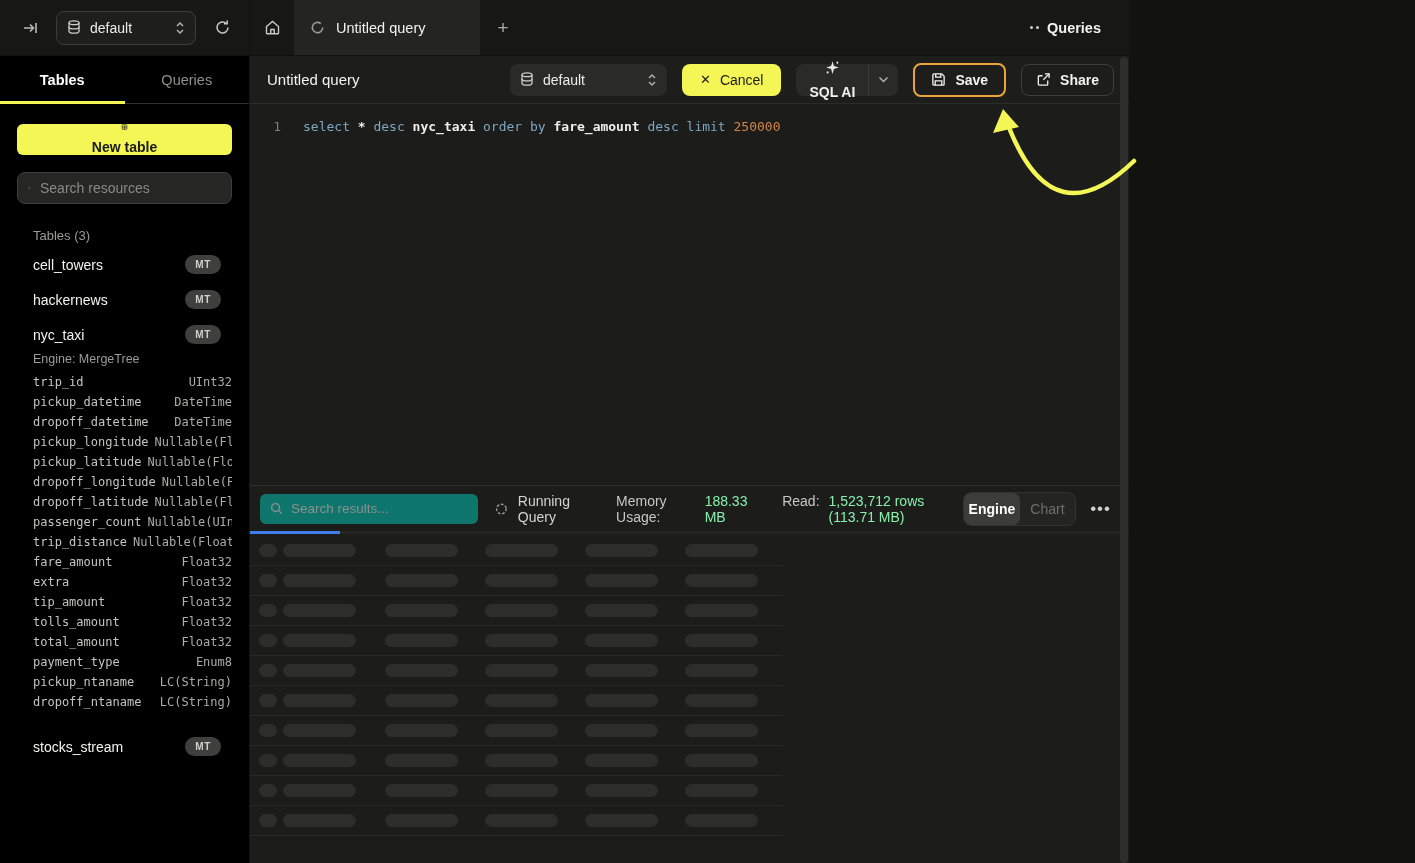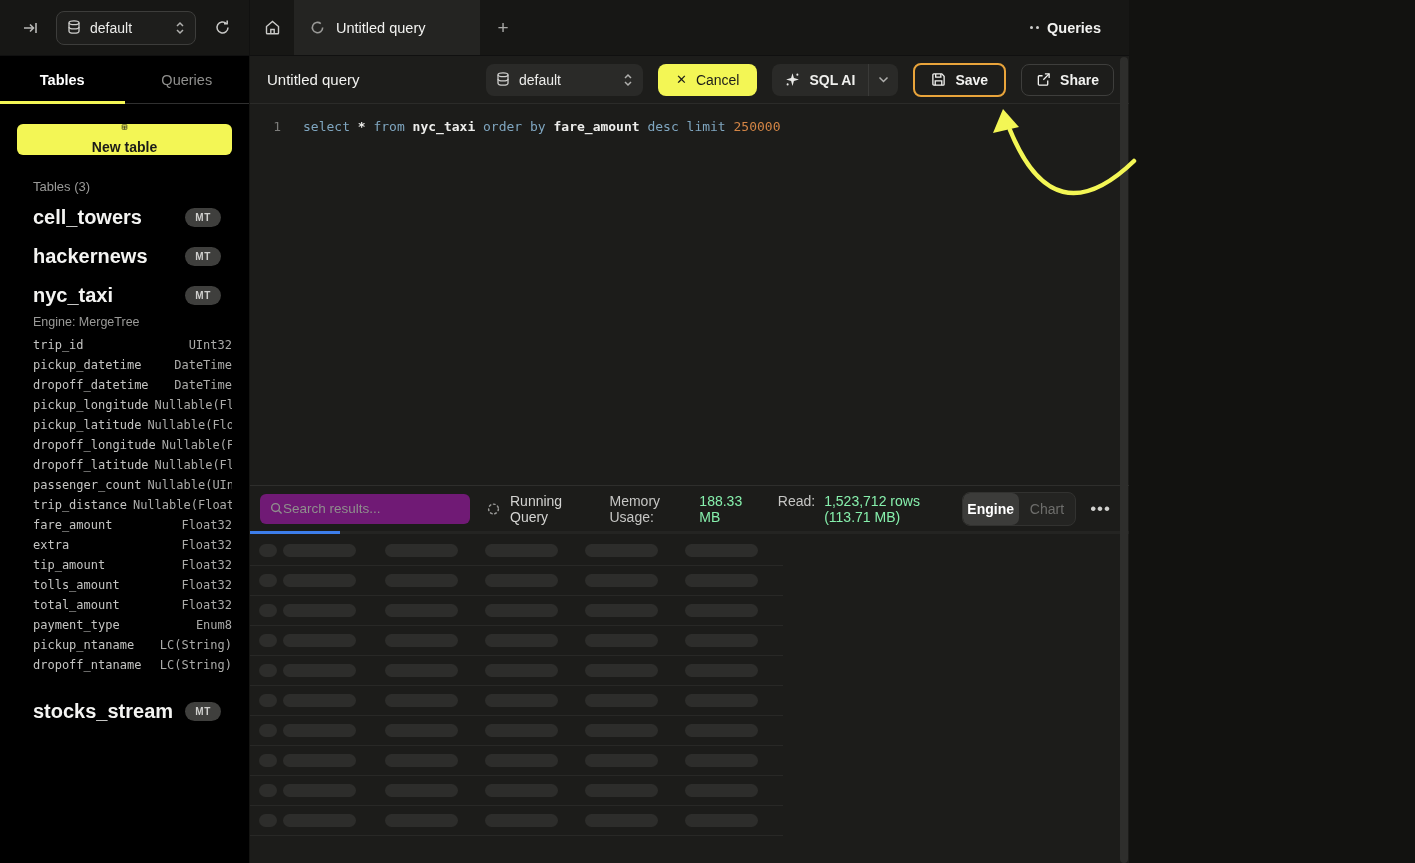--- a/index.html
+++ b/index.html
@@ -76,7 +76,7 @@
   .btn-cancel .x { font-size:13px; }
   .btn-sqlai { height:32px; background:#2A2A28; border:none; border-radius:8px; display:flex;
     align-items:center; color:#F0F0EE; font-size:14px; font-weight:600; cursor:pointer; padding:0; }
-  .btn-sqlai .mainpart { display:flex; align-items:center; gap:9px; padding:0 13px; }
+  .btn-sqlai .mainpart { display:flex; align-items:center; gap:9px; padding:0 13px;flex-direction:column; }
   .btn-sqlai .sep { width:1px; height:32px; background:#3A3A38; }
   .btn-sqlai .chev { padding:0 9px; display:flex; align-items:center; }
   .btn-save { height:34px; padding:0 16px; background:transparent; border:2px solid var(--save-border);

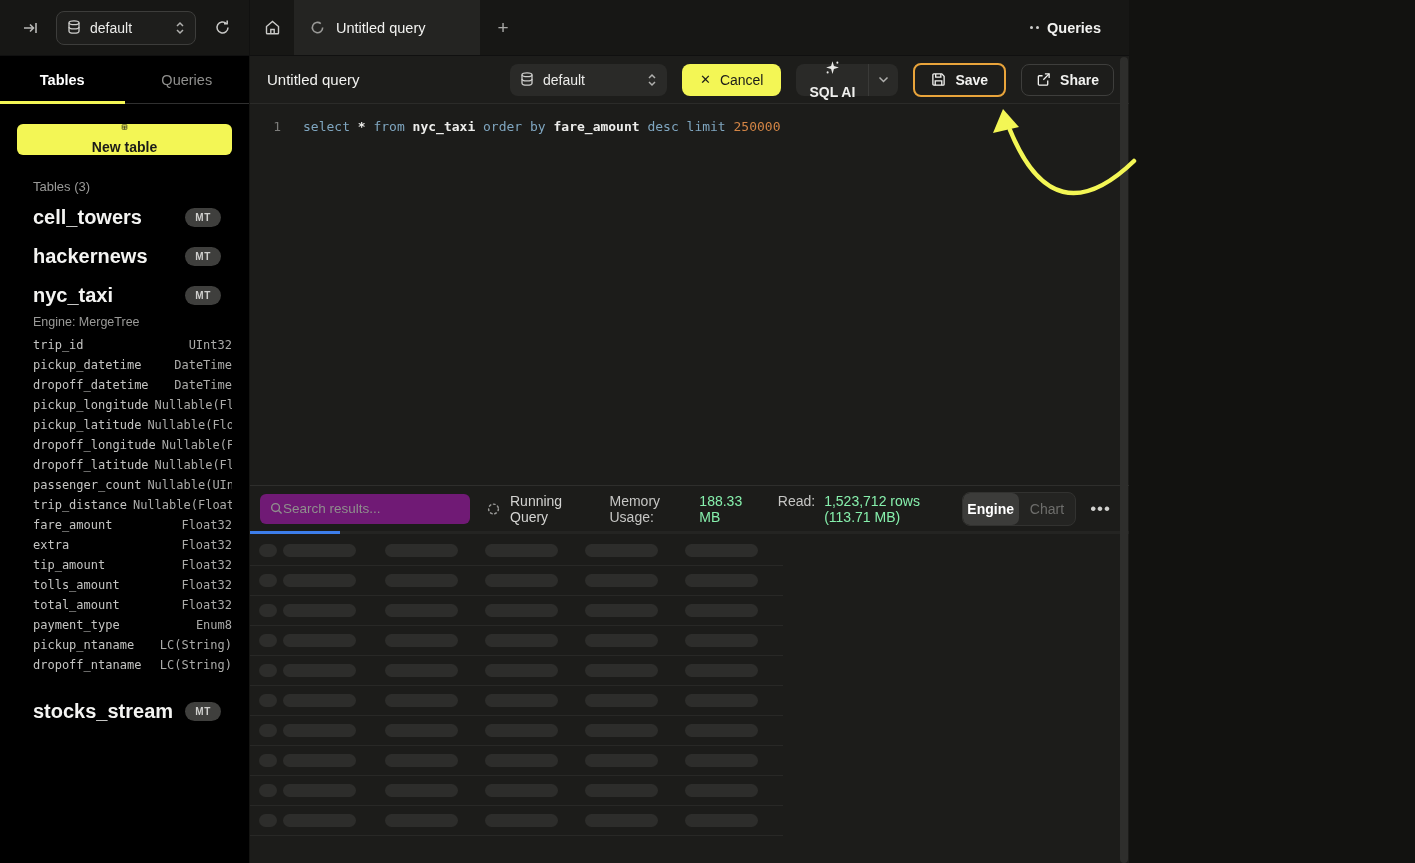--- a/index.html
+++ b/index.html
@@ -358,7 +358,7 @@
       <div class="editor">
         <div class="code-line">
           <span class="gutter">1</span>
-          <span class="code" id="code-tokens"><span class="tok-kw">select </span><span class="tok-id">* </span><span class="tok-kw">from </span><span class="tok-id">nyc_taxi </span><span class="tok-kw">order by </span><span class="tok-id">fare_amount </span><span class="tok-kw">desc limit </span><span class="tok-num">250000</span></span>
+          <span class="code" id="code-tokens"><span class="tok-kw">select </span><span class="tok-id">* </span><span class="tok-kw">desc </span><span class="tok-id">nyc_taxi </span><span class="tok-kw">order by </span><span class="tok-id">fare_amount </span><span class="tok-kw">desc limit </span><span class="tok-num">250000</span></span>
         </div>
       </div>
 

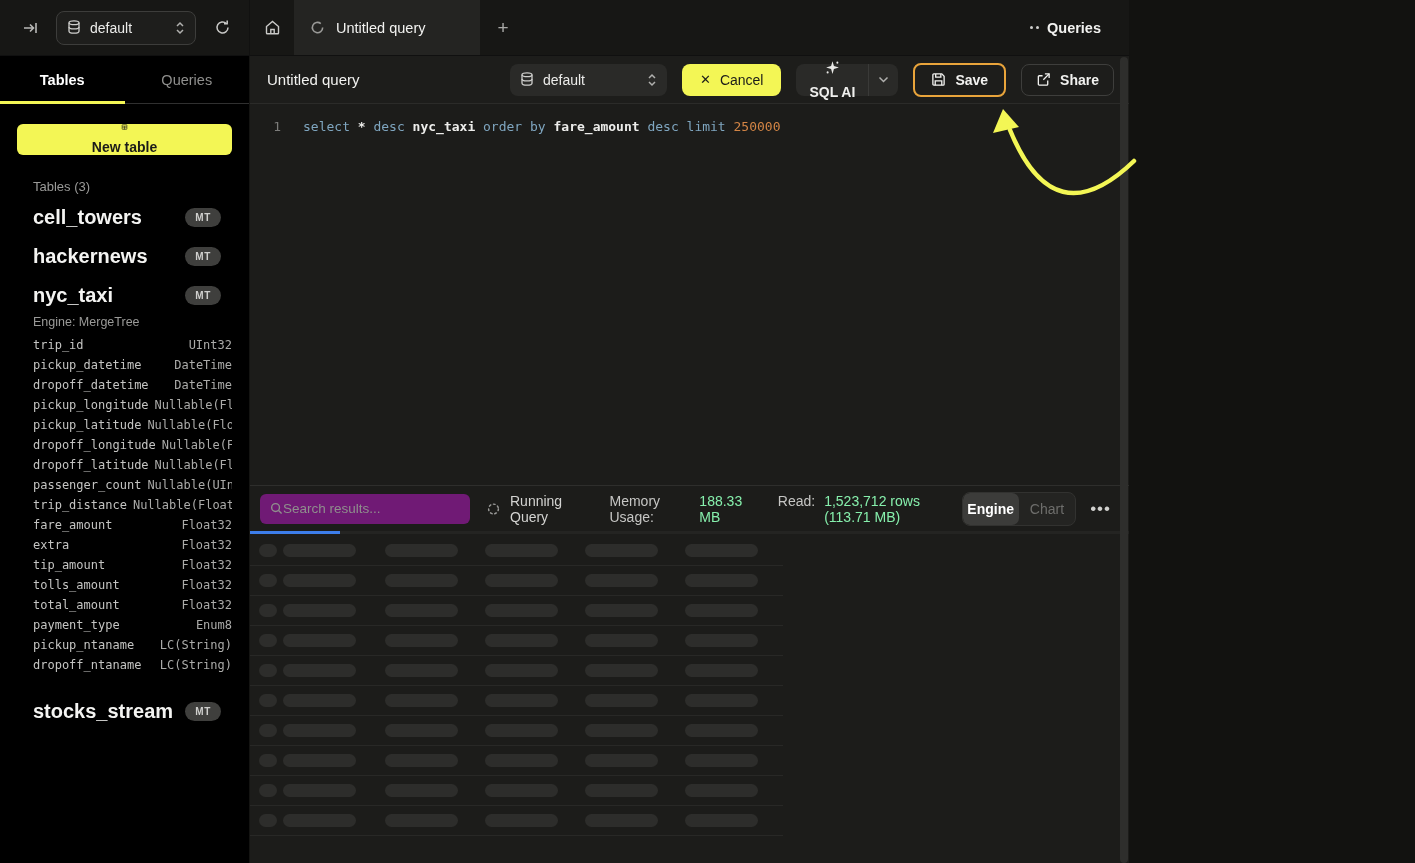--- a/index.html
+++ b/index.html
@@ -208,6 +208,13 @@
           </svg>
           <span>New table</span>
         </button>
+        <div class="search-box">
+          <svg class="ic" width="14" height="14" viewBox="0 0 14 14" fill="none" stroke="#8A8A88" stroke-width="1.5">
+            <circle cx="6" cy="6" r="4.2"></circle>
+              <path d="M9.2 9.2 L12.5 12.5"></path>
+          </svg>
+          <input type="text" placeholder="Search resources" style="">
+        </div>
         <div class="section-label">Tables (3)</div>
         <div class="tables-list" id="tables-list">
             <div class="table-row">

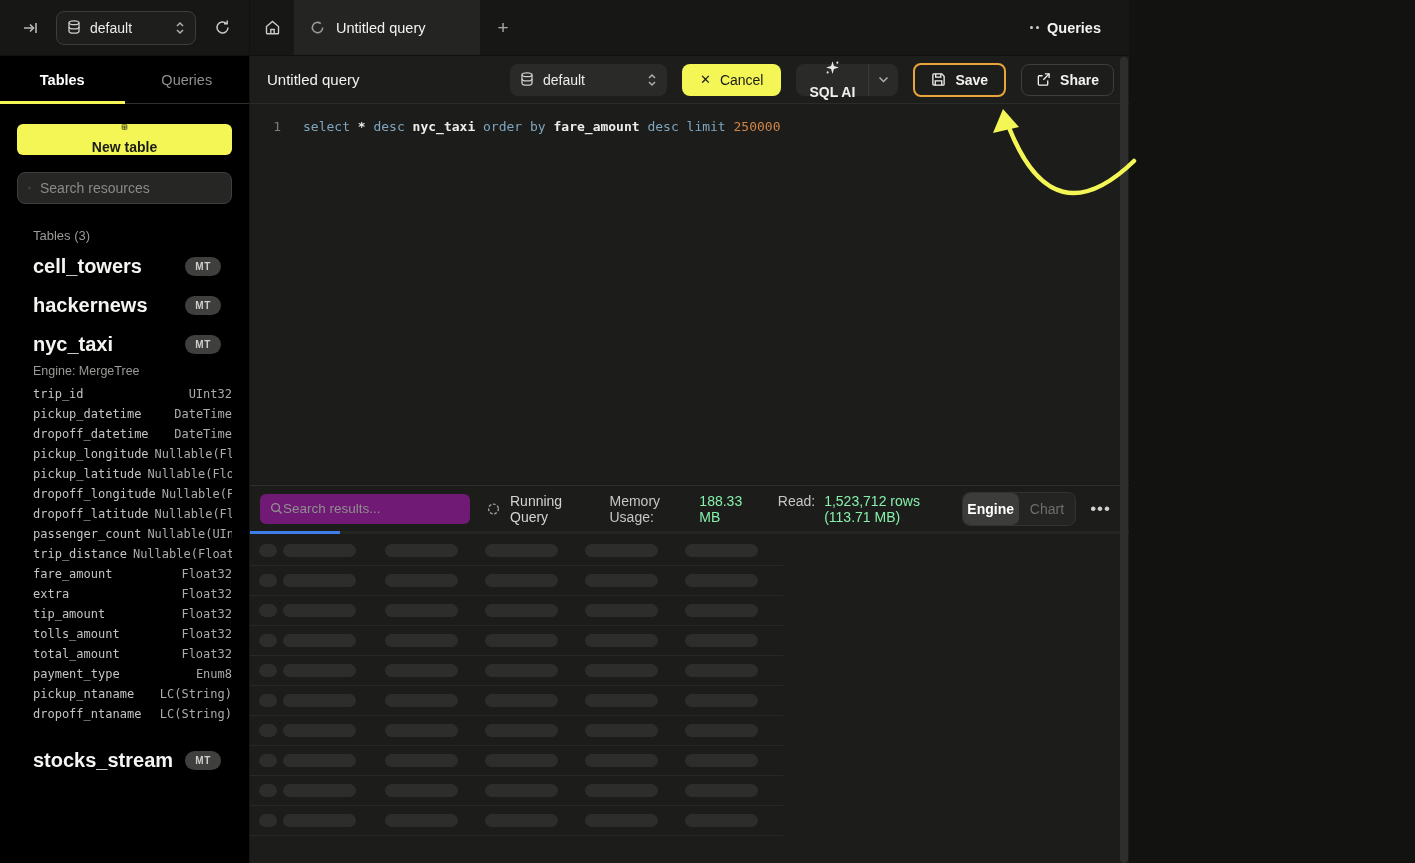--- a/index.html
+++ b/index.html
@@ -52,7 +52,7 @@
   .tables-list { margin-top:4px; }
   .table-row { display:flex; align-items:center; justify-content:space-between;
     padding:8px 11px 8px 16px; cursor:pointer; }
-  .table-row .tname { color:#F4F4F2; font-size:20px; font-weight:700; }
+  .table-row .tname { color:#F4F4F2; font-size:14px; font-weight:400; }
   .badge { background:#3F3F3D; color:#CFCFCD; font-size:10px; font-weight:700; letter-spacing:.6px;
     border-radius:999px; padding:4px 10px; }
   .engine-line { margin:0 0 9px 16px; color:#9A9A98; font-size:12.5px; }

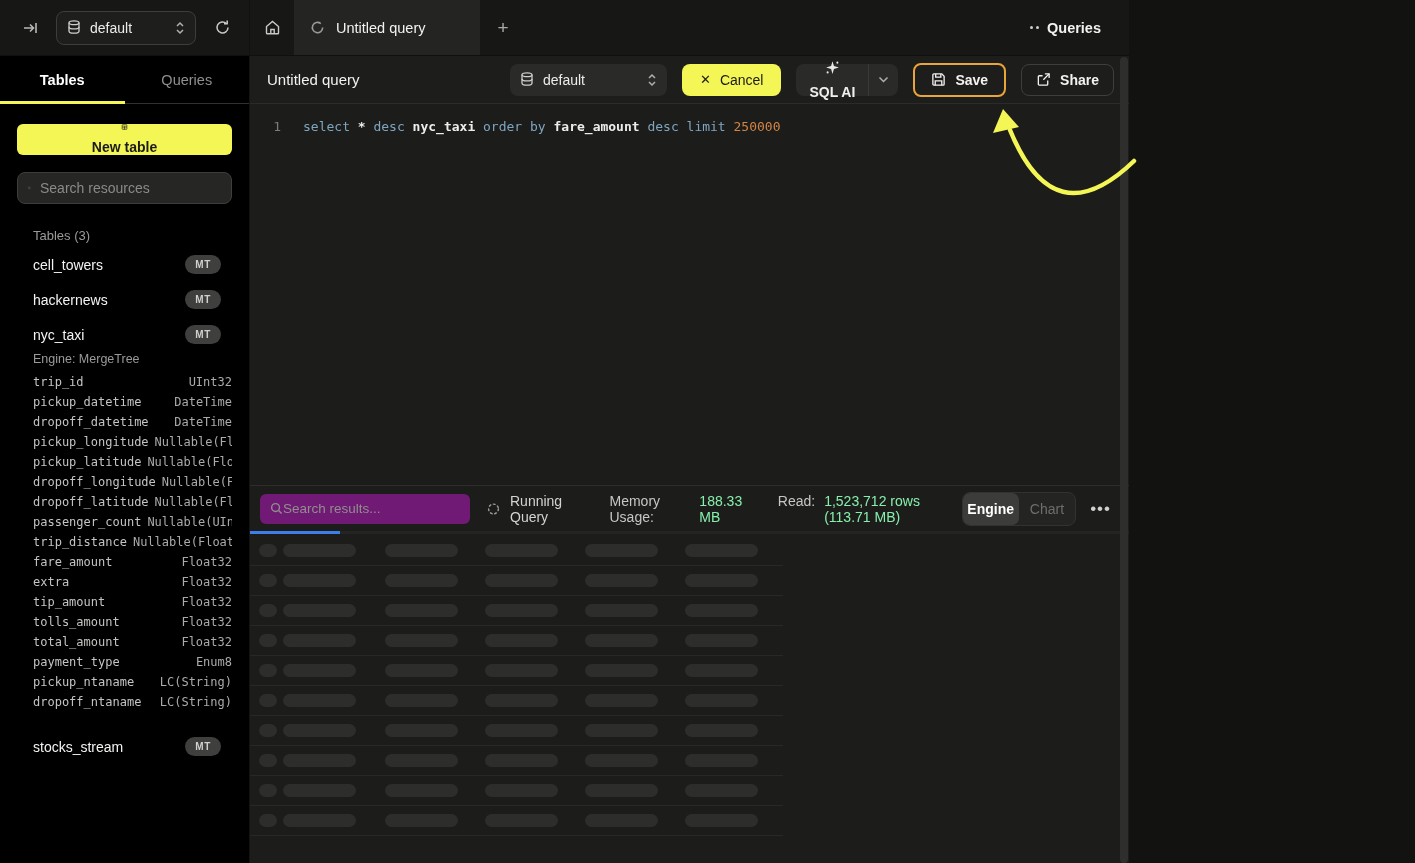--- a/index.html
+++ b/index.html
@@ -99,8 +99,8 @@
     background:#1C1C1A; }
   .results-toolbar { height:45px; flex:0 0 45px; display:flex; align-items:center;
     padding:0 18px 0 10px; }
-  .rsearch { width:240px; height:30px; background:#701a75; border-radius:6px; display:flex;
-    align-items:center; padding:0 10px; }
+  .rsearch { width:240px; height:30px; background:#0f766e; border-radius:6px; display:flex;
+    align-items:center; gap:8px; padding:0 10px; }
   .rsearch input { flex:1; background:transparent; border:none; outline:none; color:#E6E6E4; font-size:13.5px; }
   .rsearch input::placeholder { color:#8F8F8D; }
   .status-group { display:flex; align-items:center; gap:10px; margin-left:17px; color:#D3D3D1; font-size:14px; }

